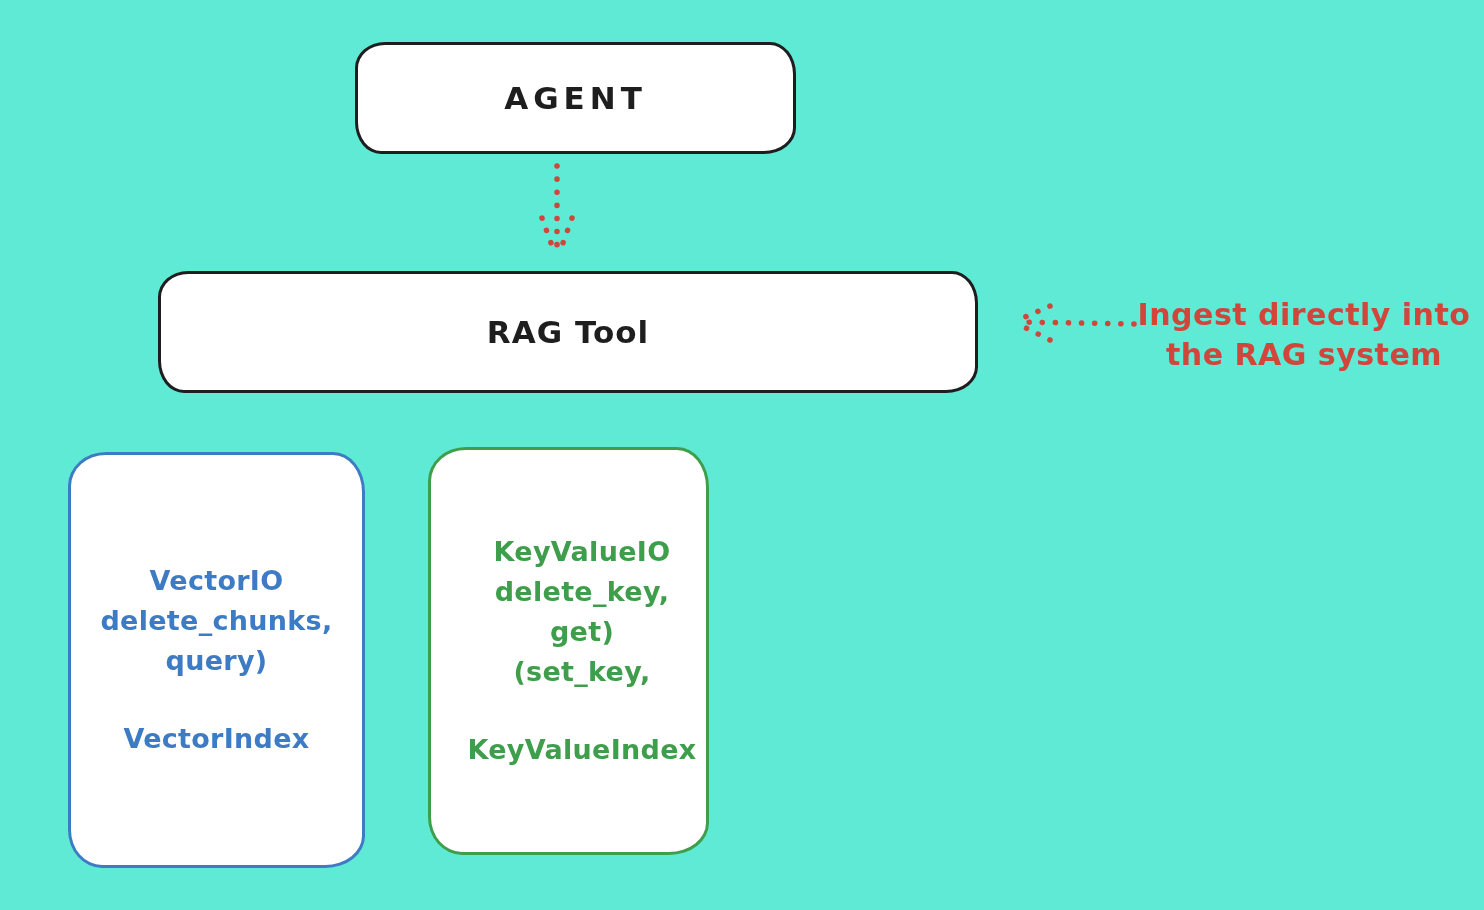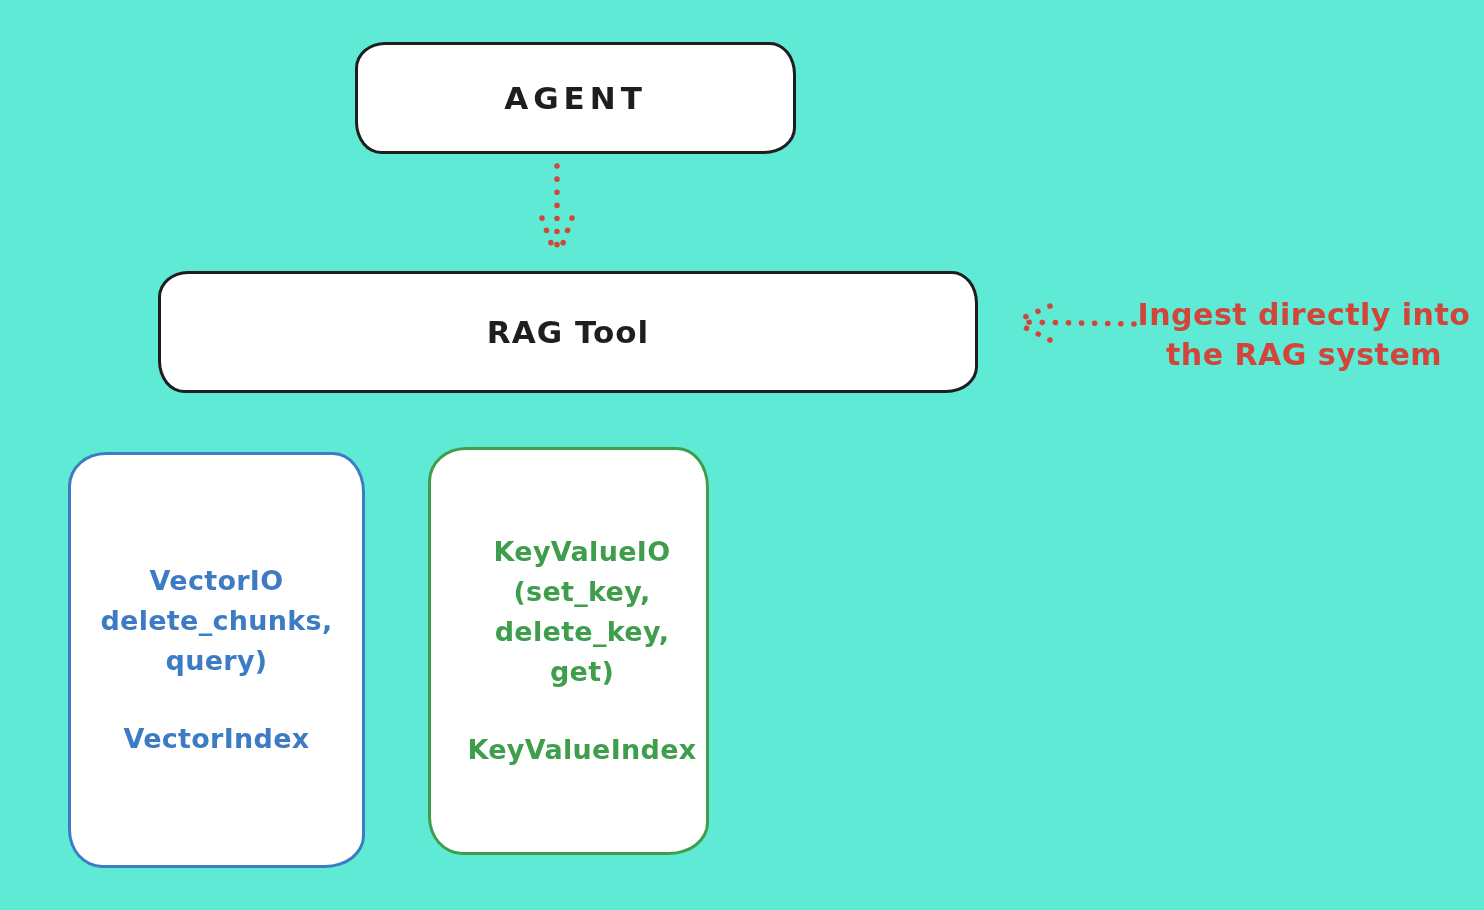--- a/index.html
+++ b/index.html
@@ -116,8 +116,8 @@
   <div class="backend-box backend-keyvalue" style="border-color: rgb(63, 158, 75); color: rgb(63, 158, 75); padding-left: 27px;">
     <div class="backend-lines">
       <span>KeyValueIO</span>
+      <span>delete_key, get)</span>
       <span>(set_key,</span>
-      <span>delete_key, get)</span>
     </div>
     <div>KeyValueIndex</div>
   </div>

